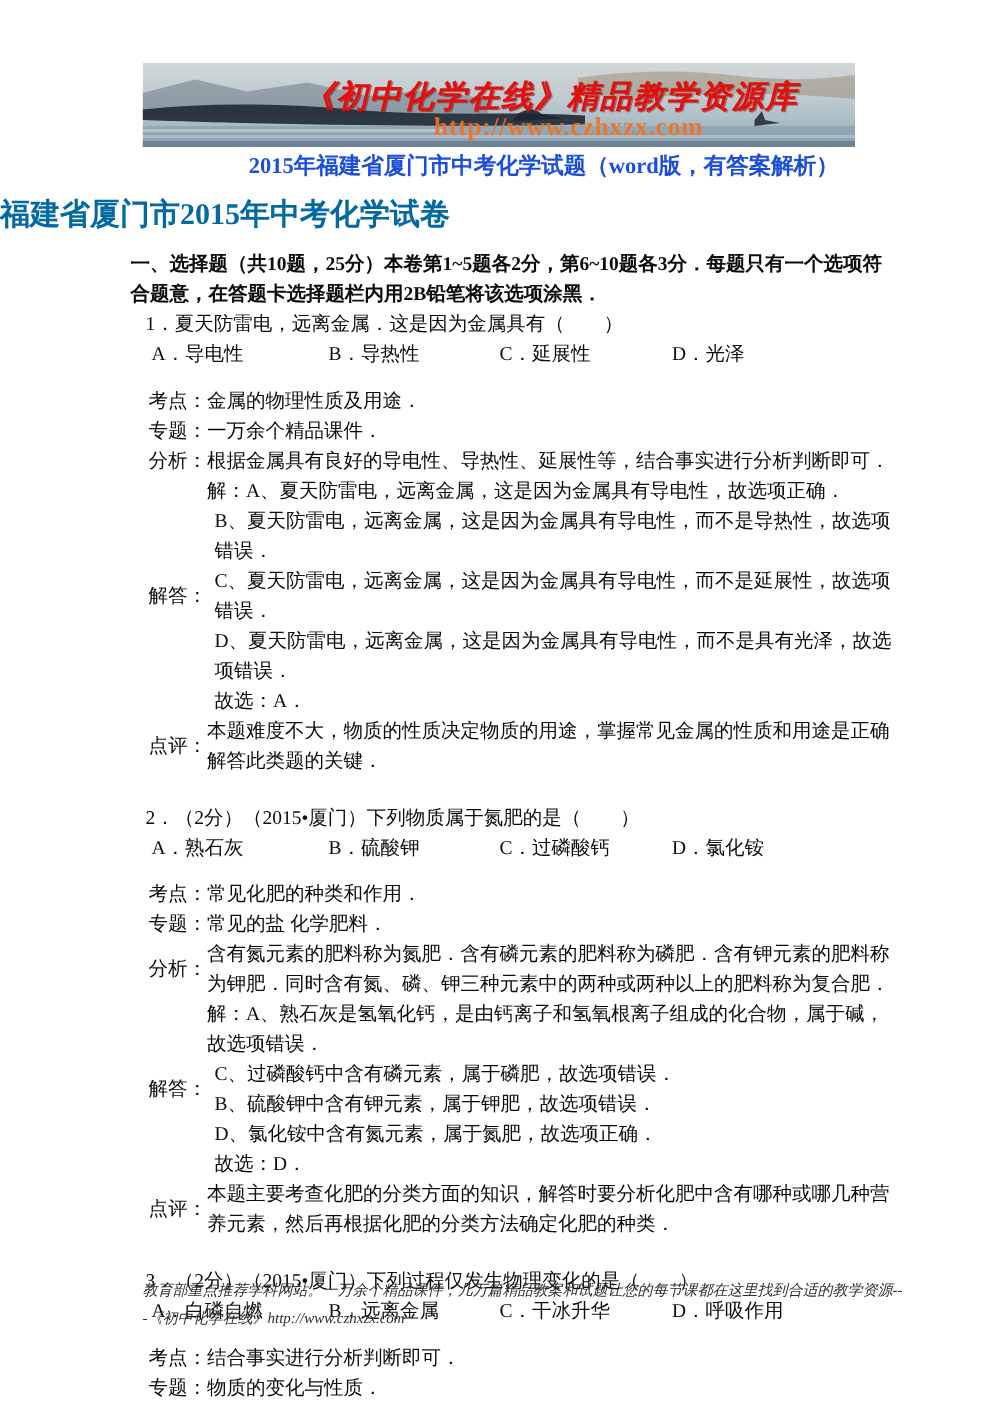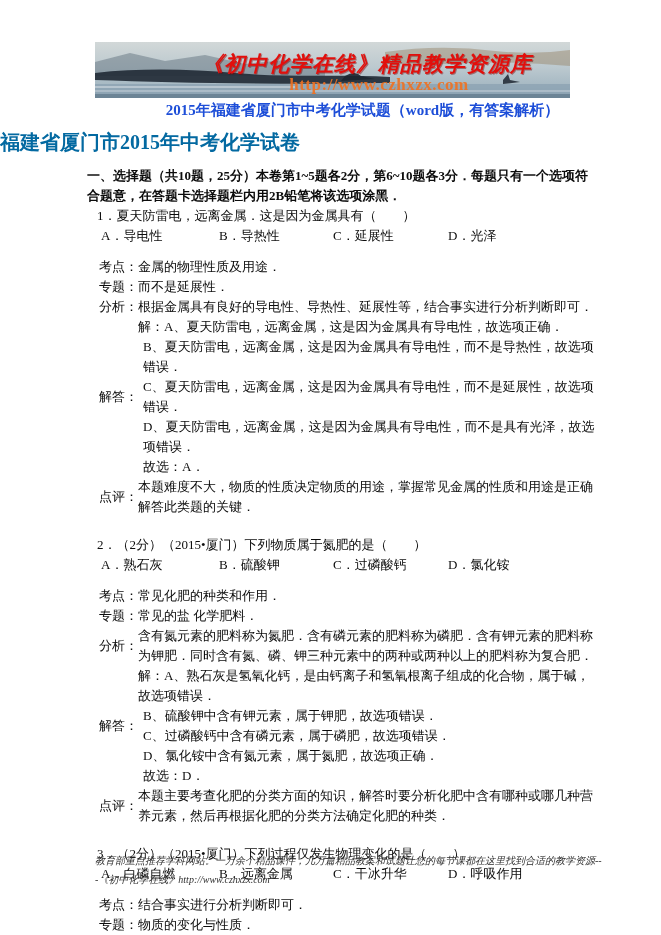--- a/index.html
+++ b/index.html
@@ -96,7 +96,7 @@
         </div>
         <div class="arow">
           <span class="albl">专题：</span>
-          <span class="acnt">而不是延展性．</span>
+          <span class="acnt">一万余个精品课件．</span>
         </div>
         <div class="arow">
           <span class="albl">分析：</span>

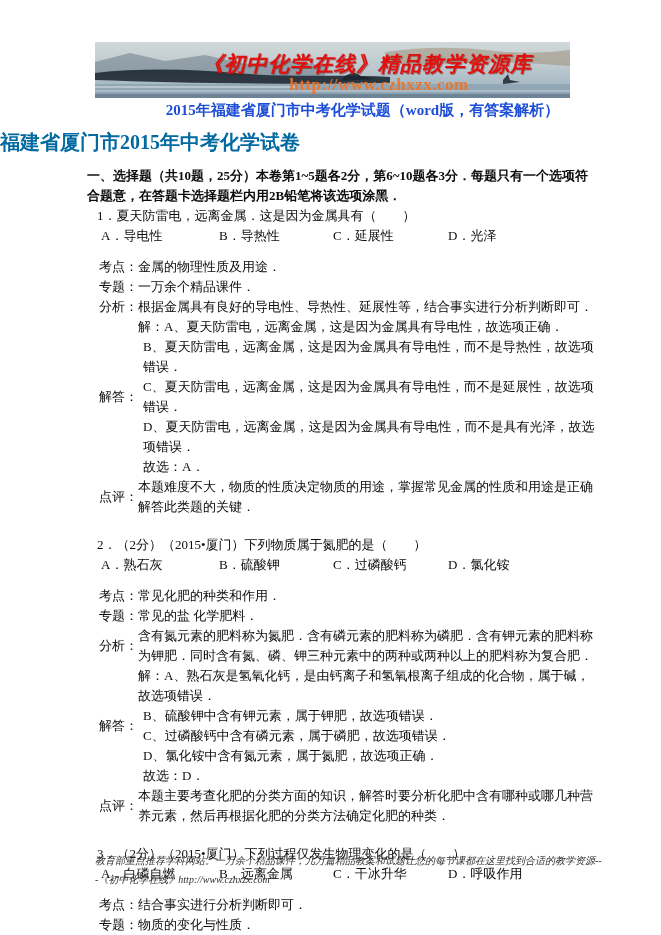--- a/index.html
+++ b/index.html
@@ -144,8 +144,8 @@
           <span class="albl">解答：</span>
           <span class="acnt">
             <span class="jline" style="display:block">解：A、熟石灰是氢氧化钙，是由钙离子和氢氧根离子组成的化合物，属于碱，故选项错误．</span>
+            <span class="jline sub" style="display:block">C、过磷酸钙中含有磷元素，属于磷肥，故选项错误．</span>
             <span class="jline sub" style="display:block">B、硫酸钾中含有钾元素，属于钾肥，故选项错误．</span>
-            <span class="jline sub" style="display:block">C、过磷酸钙中含有磷元素，属于磷肥，故选项错误．</span>
             <span class="jline sub" style="display:block">D、氯化铵中含有氮元素，属于氮肥，故选项正确．</span>
             <span class="jline sub" style="display:block">故选：D．</span>
           </span>

